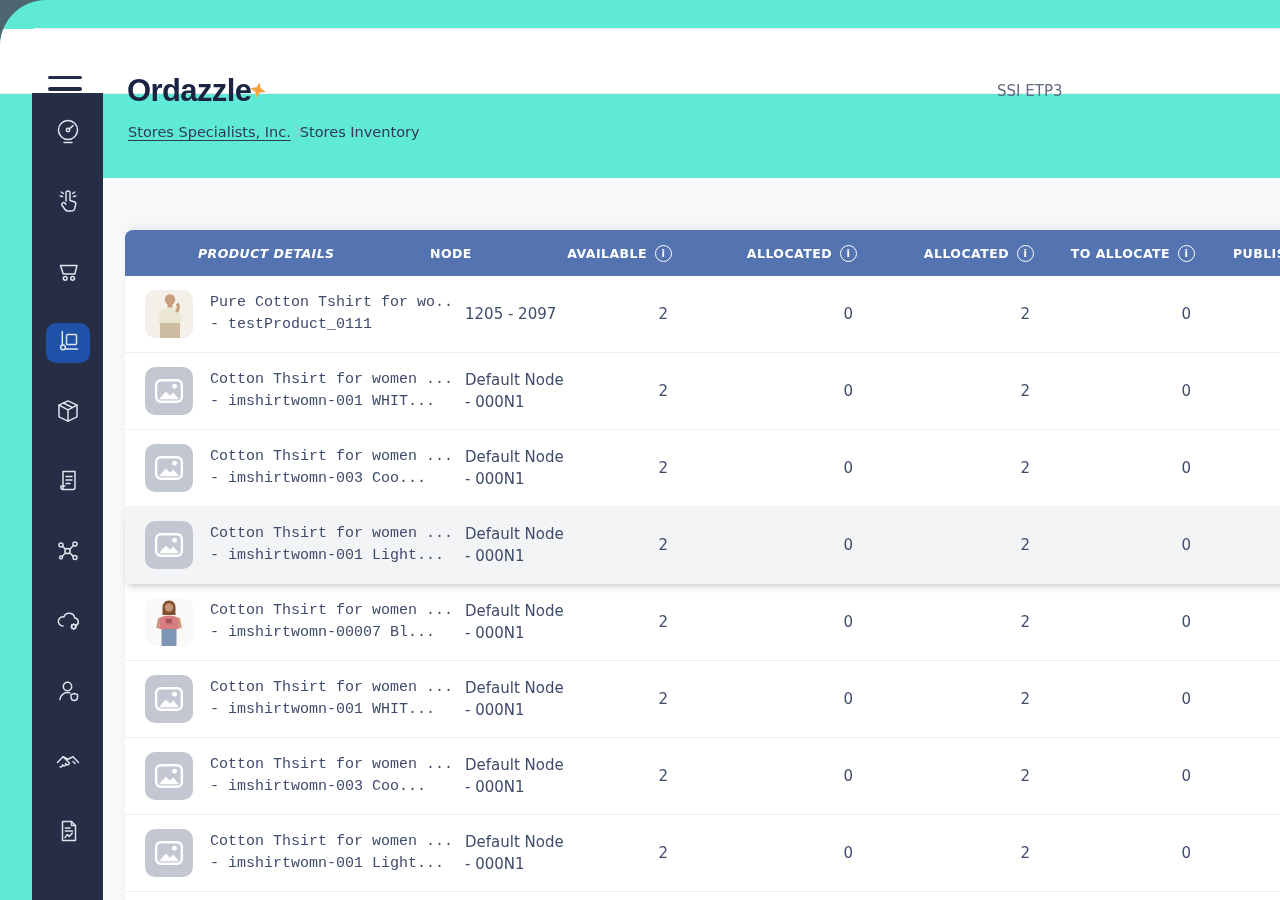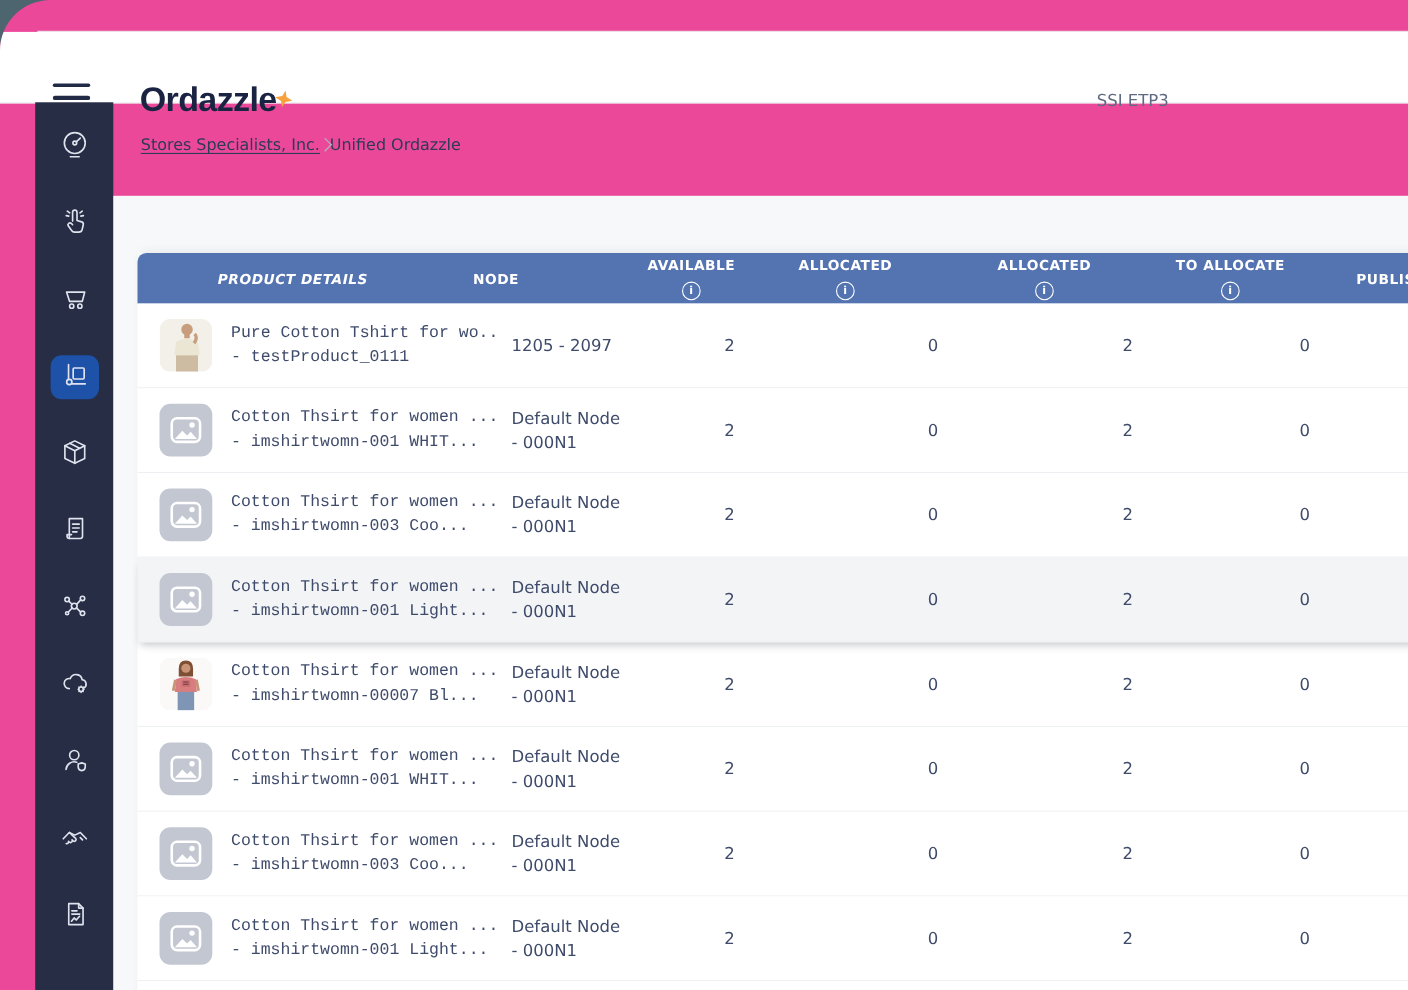--- a/index.html
+++ b/index.html
@@ -4,7 +4,7 @@
 <style>
   html,body{margin:0;padding:0;width:1280px;height:900px;overflow:hidden;}
   body{background:#4C656F;font-family:"DejaVu Sans","Liberation Sans",sans-serif;}
-  .page{position:absolute;inset:0;background:#ec4899;border-top-left-radius:46px;overflow:hidden;}
+  .page{position:absolute;inset:0;background:#5eead4;border-top-left-radius:46px;overflow:hidden;}
   .topline{position:absolute;top:28px;left:34px;right:0;border-top:1px solid #ECECEF;}
   
   .appheader{position:absolute;top:29px;left:0;right:0;height:64px;background:#fff;border-bottom:1px solid #ECEDF0;}

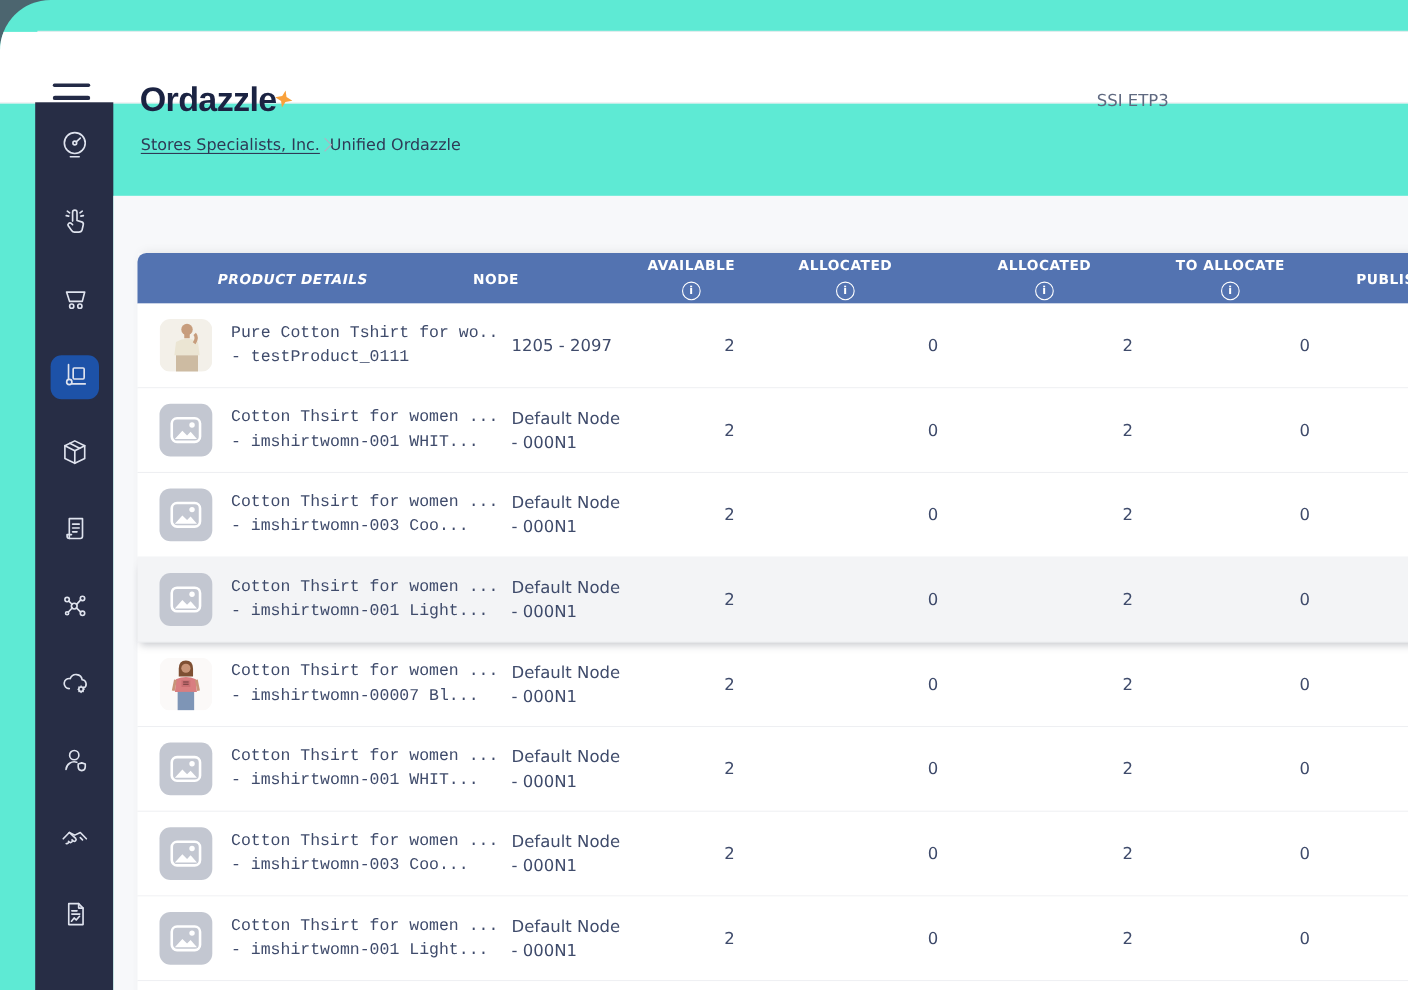--- a/index.html
+++ b/index.html
@@ -164,7 +164,7 @@
   <div class="breadcrumb">
     <span class="crumb-link">Stores Specialists, Inc.</span>
     <span class="chev"></span>
-    <span>Unified Ordazzle</span>
+    <span>Stores Inventory</span>
   </div>
 
   <div class="table">

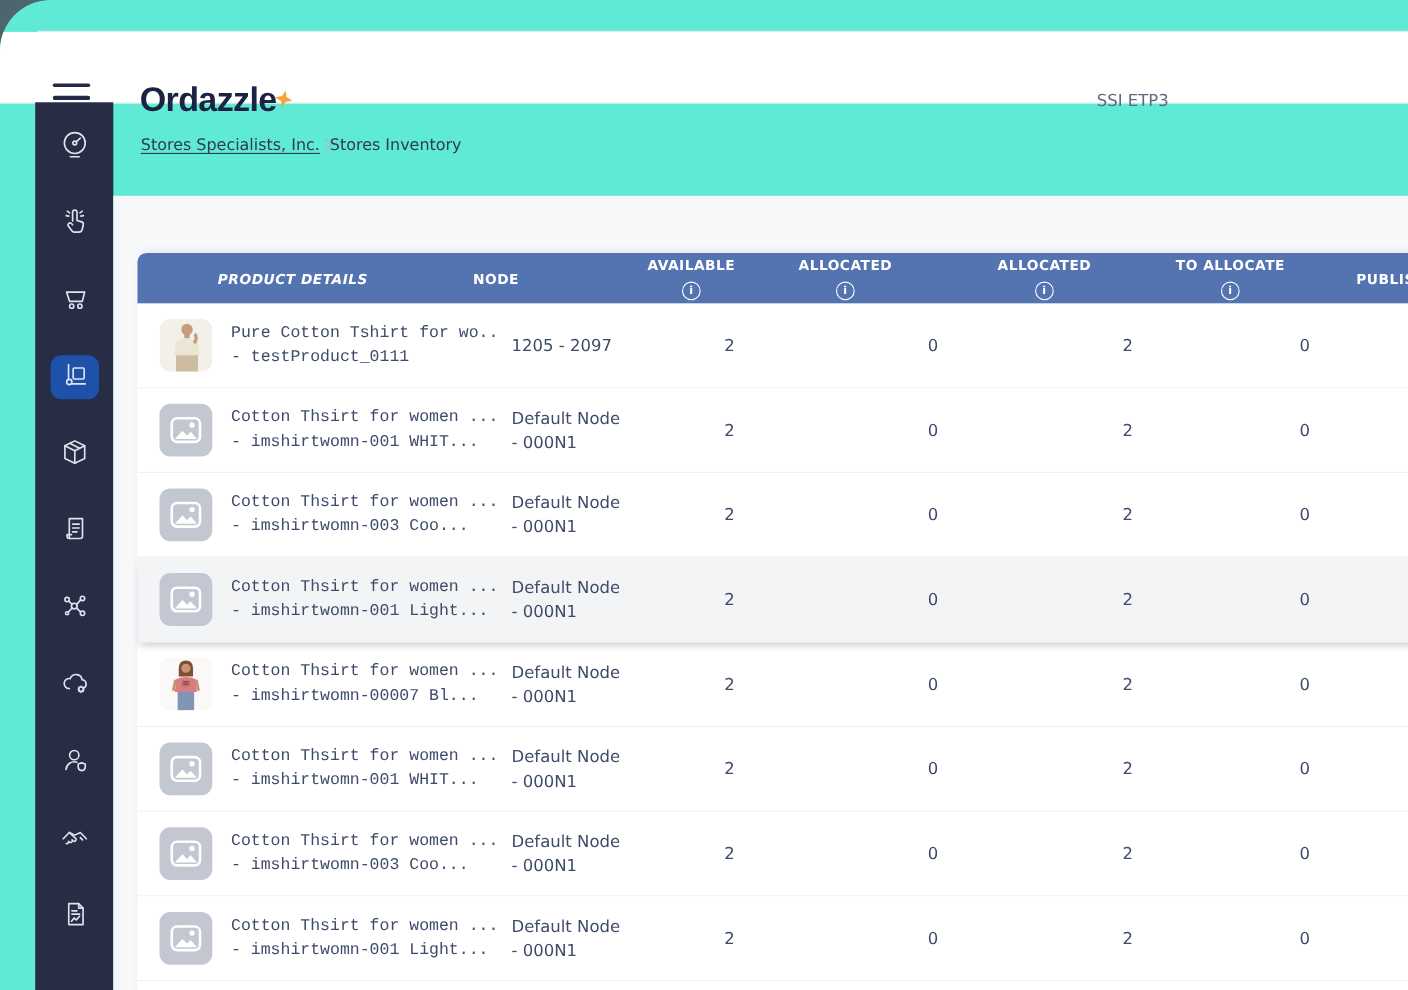--- a/index.html
+++ b/index.html
@@ -29,7 +29,7 @@
   .thead{height:46px;background:#5373B1;color:#fff;font-size:12.5px;font-weight:700;letter-spacing:.45px;border-radius:8px 8px 0 0;}
   .h-name{margin-left:-12px;font-style:italic;}
   .h-node{margin-left:-25px;}
-  .h-num{display:flex;align-items:center;justify-content:flex-end;gap:8px;padding-right:8px;flex-direction:column;}
+  .h-num{display:flex;align-items:center;justify-content:flex-end;gap:8px;padding-right:8px;}
   .h-pub{display:flex;align-items:center;gap:8px;padding-left:30px;}
   .info-i{width:15px;height:15px;border:1.5px solid #fff;border-radius:50%;display:inline-flex;align-items:center;justify-content:center;font-size:10px;font-weight:700;font-style:normal;flex:0 0 auto;cursor:pointer;}
   .trow{height:76px;background:#fff;border-bottom:1px solid #EEEFF2;color:#3F4B6B;font-size:15px;}

